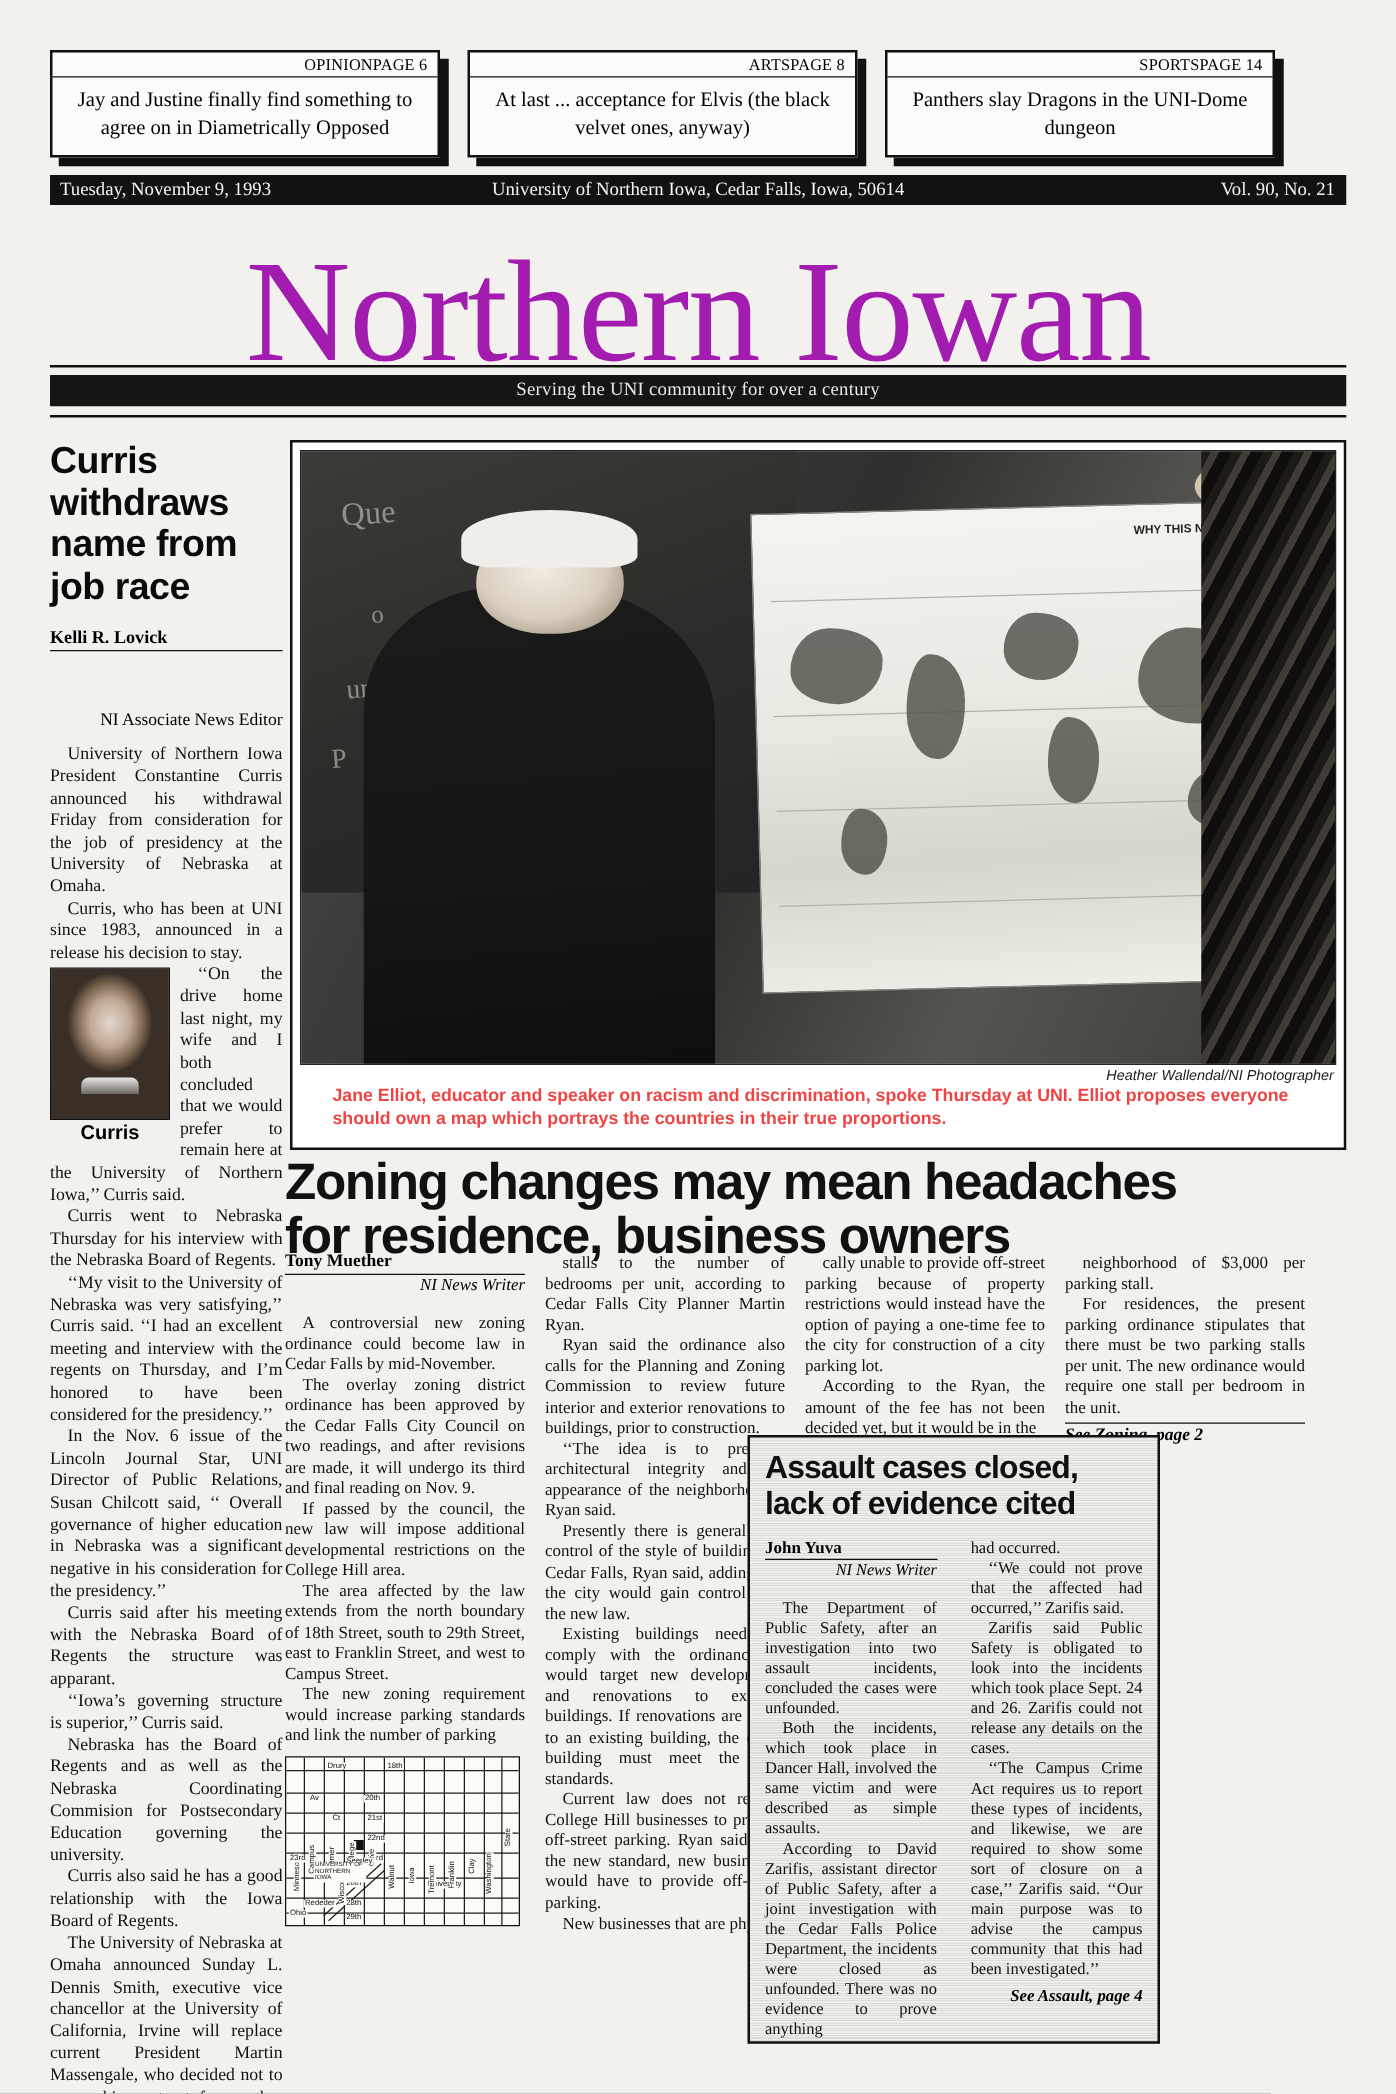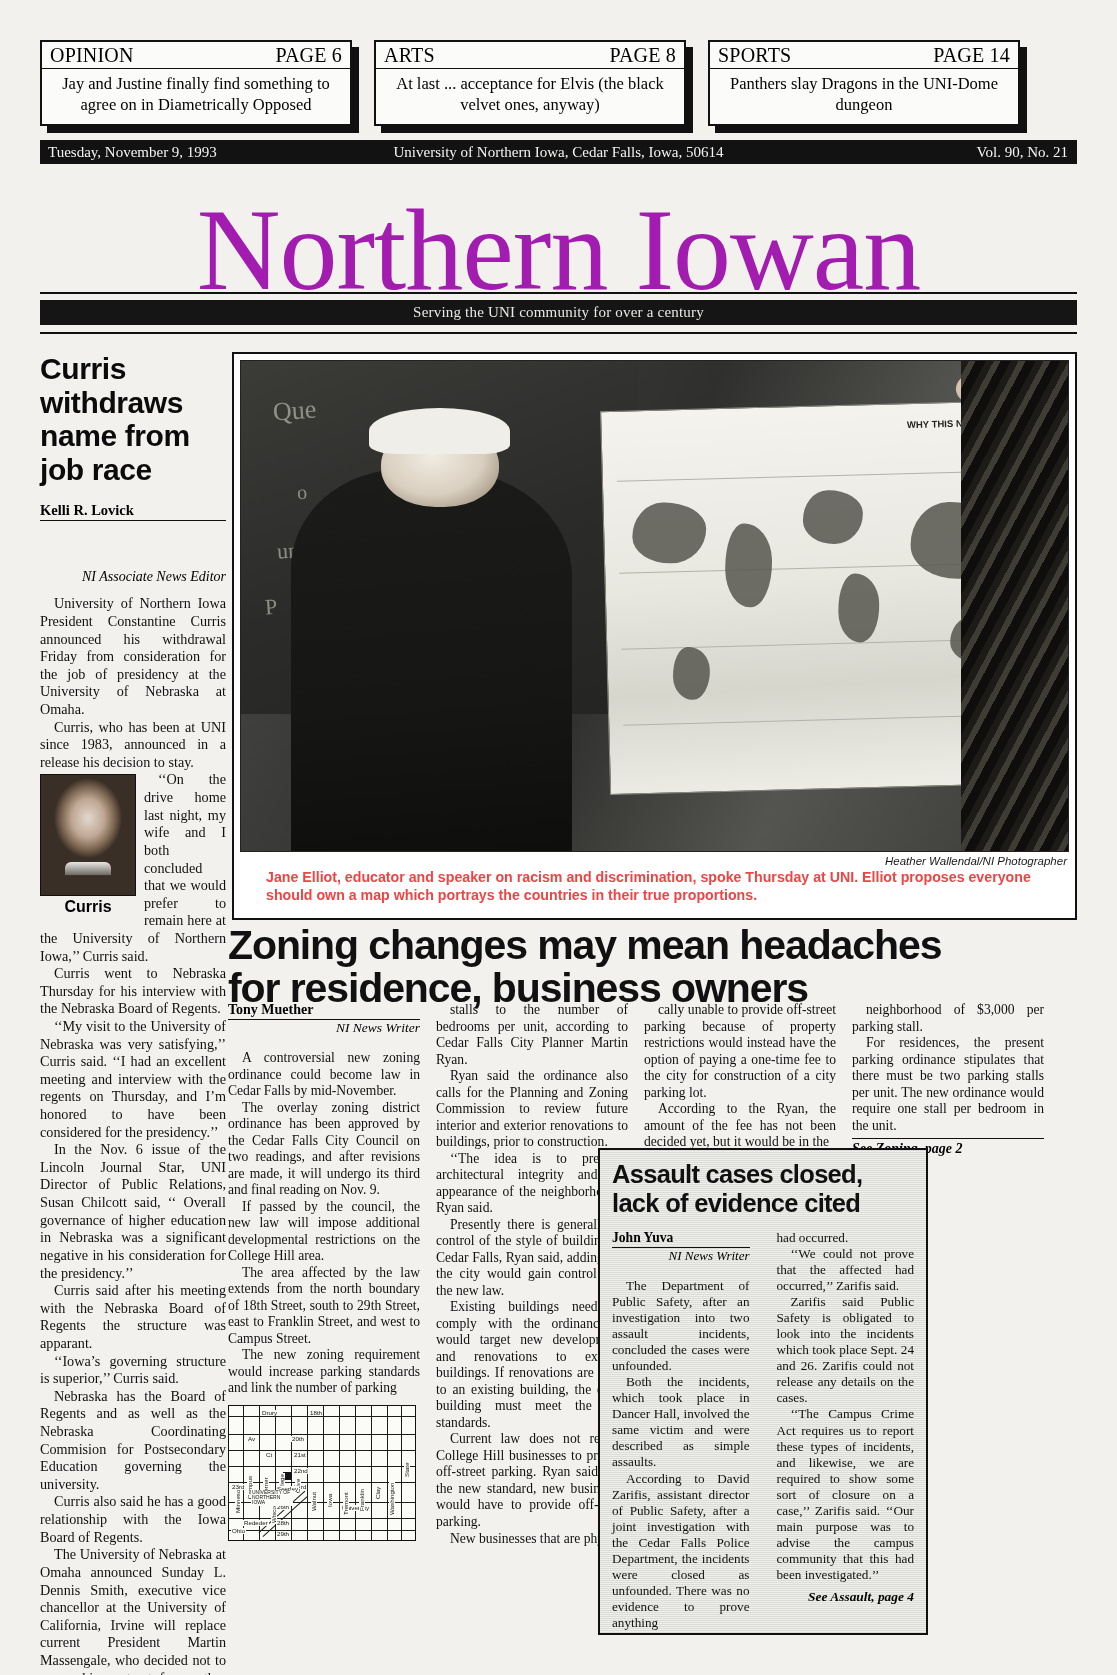--- a/index.html
+++ b/index.html
@@ -57,13 +57,12 @@
   }
   .teaser-head {
     display: flex;
-    justify-content: space-between;
+    justify-content: flex-end;
     align-items: baseline;
     padding: 2px 8px 1px 8px;
     border-bottom: 1.5px solid #111;
-    font-size: 20px;
+    font-size: 13px;
     letter-spacing: 0.2px;
-    gap: 24px;
   }
   .teaser-body {
     flex: 1;

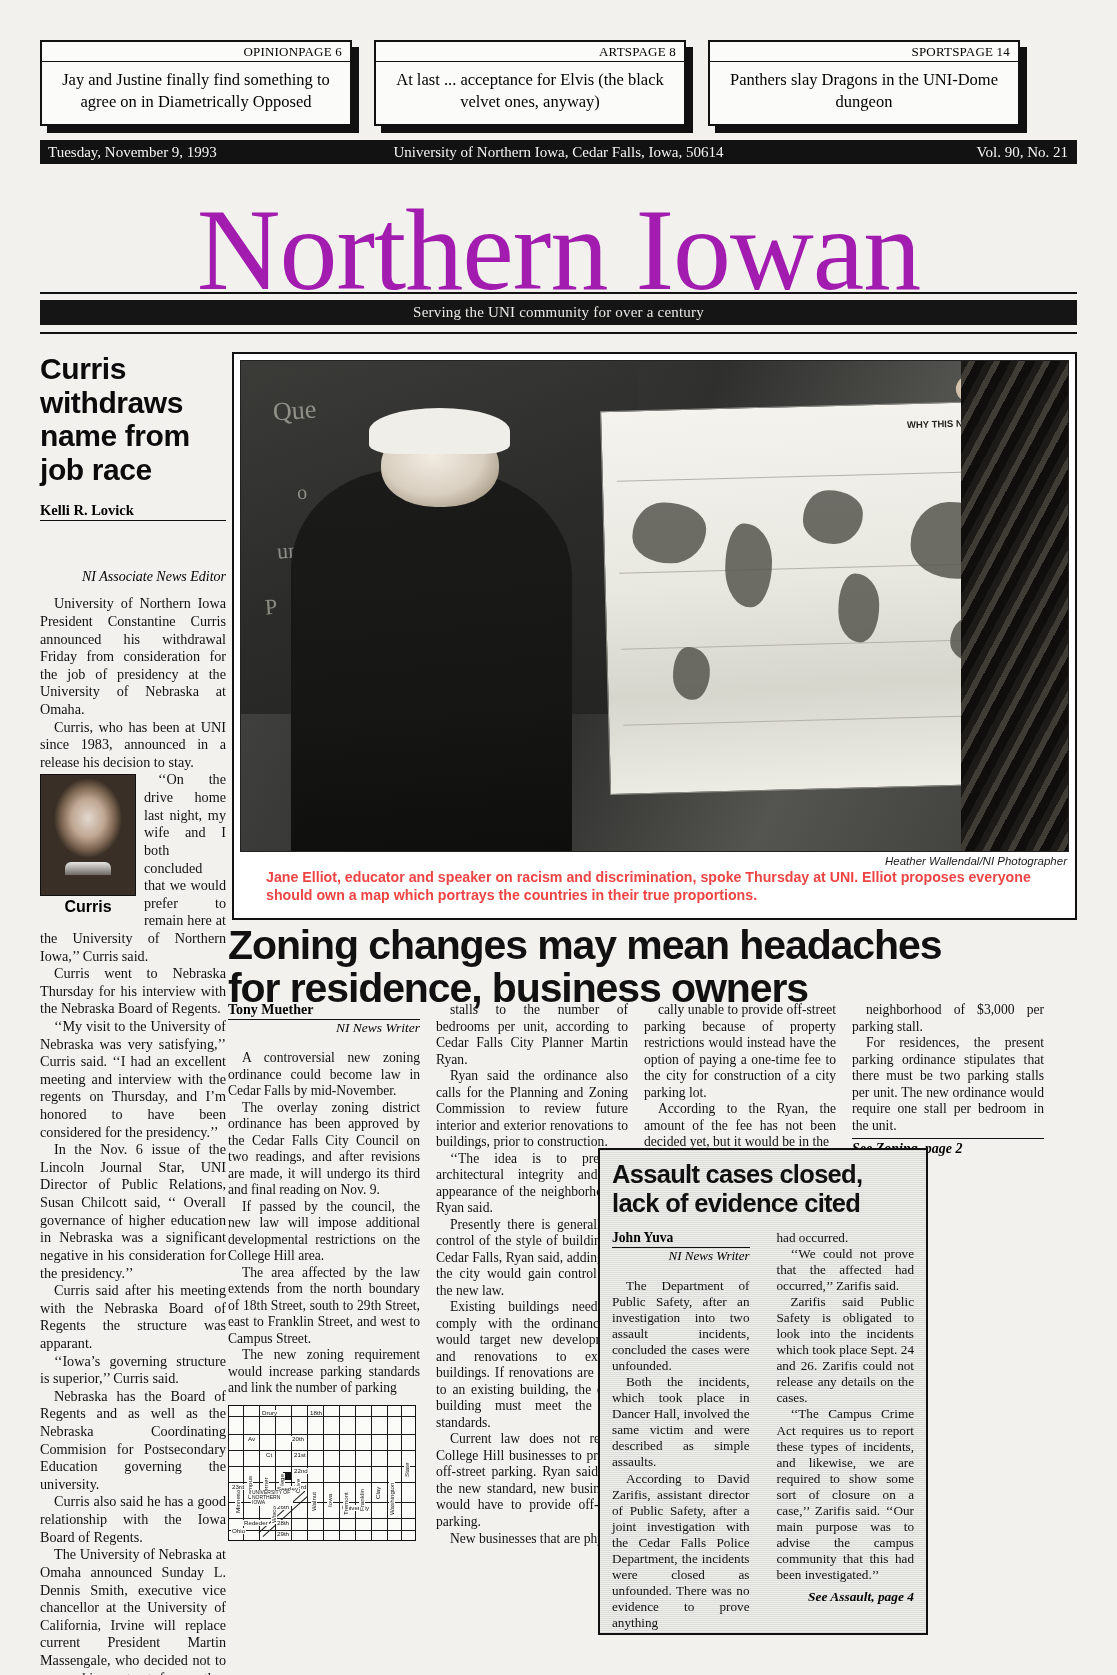--- a/index.html
+++ b/index.html
@@ -153,7 +153,6 @@
   }
   .byline-title {
     text-align: right;
-    font-style: italic;
     font-size: 14px;
     margin-bottom: 10px;
     margin-top: 48px;

